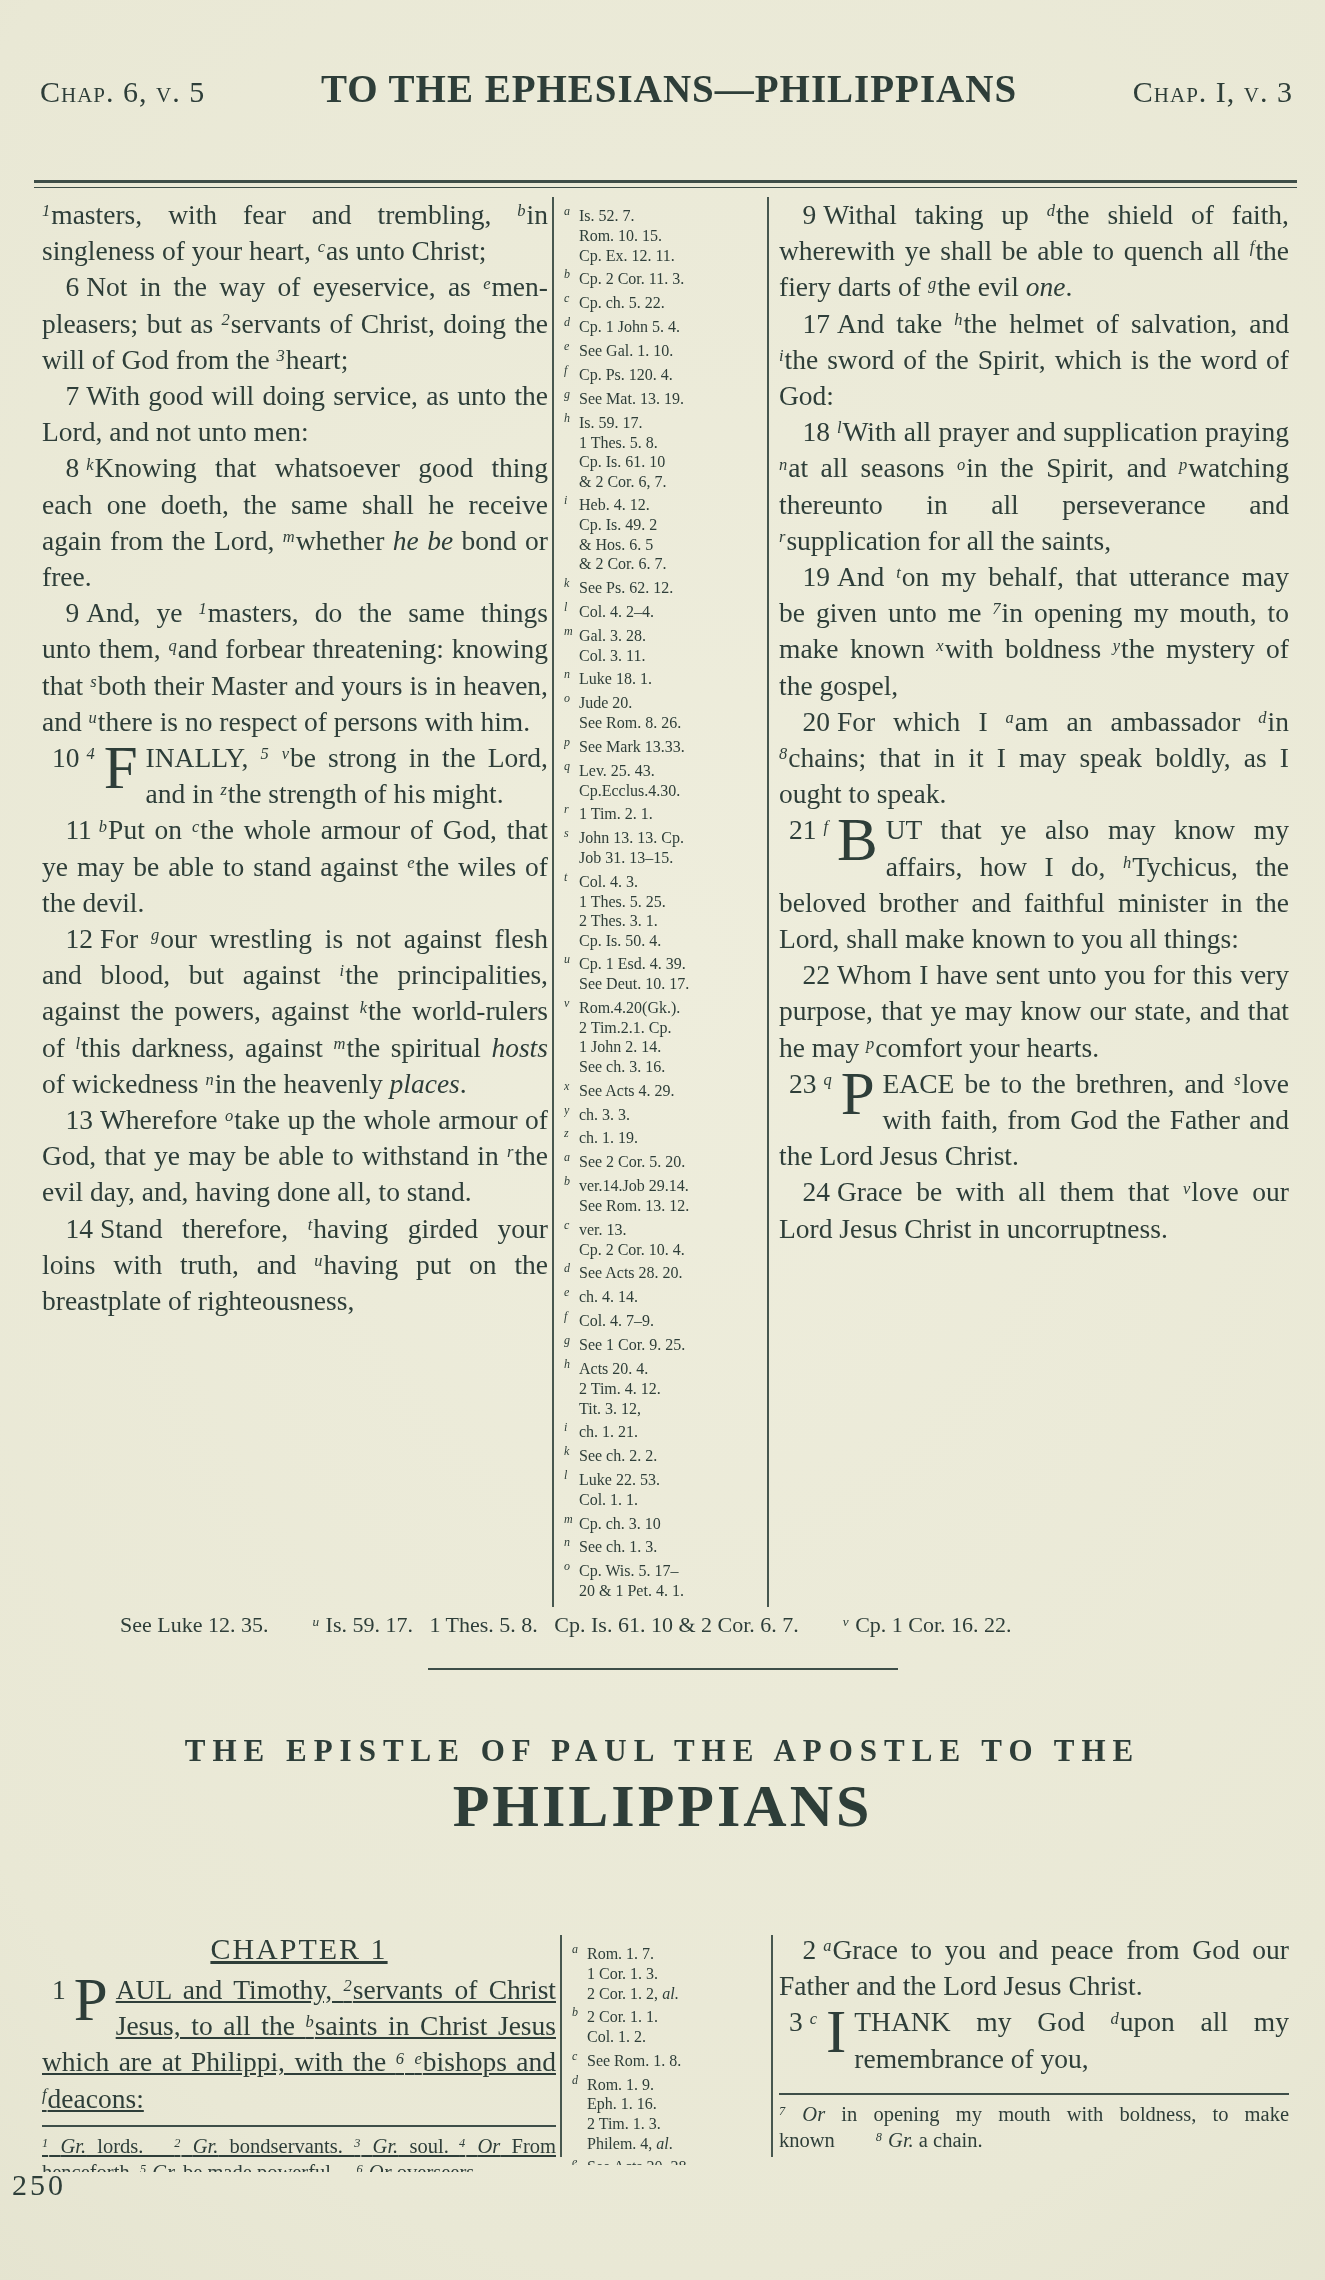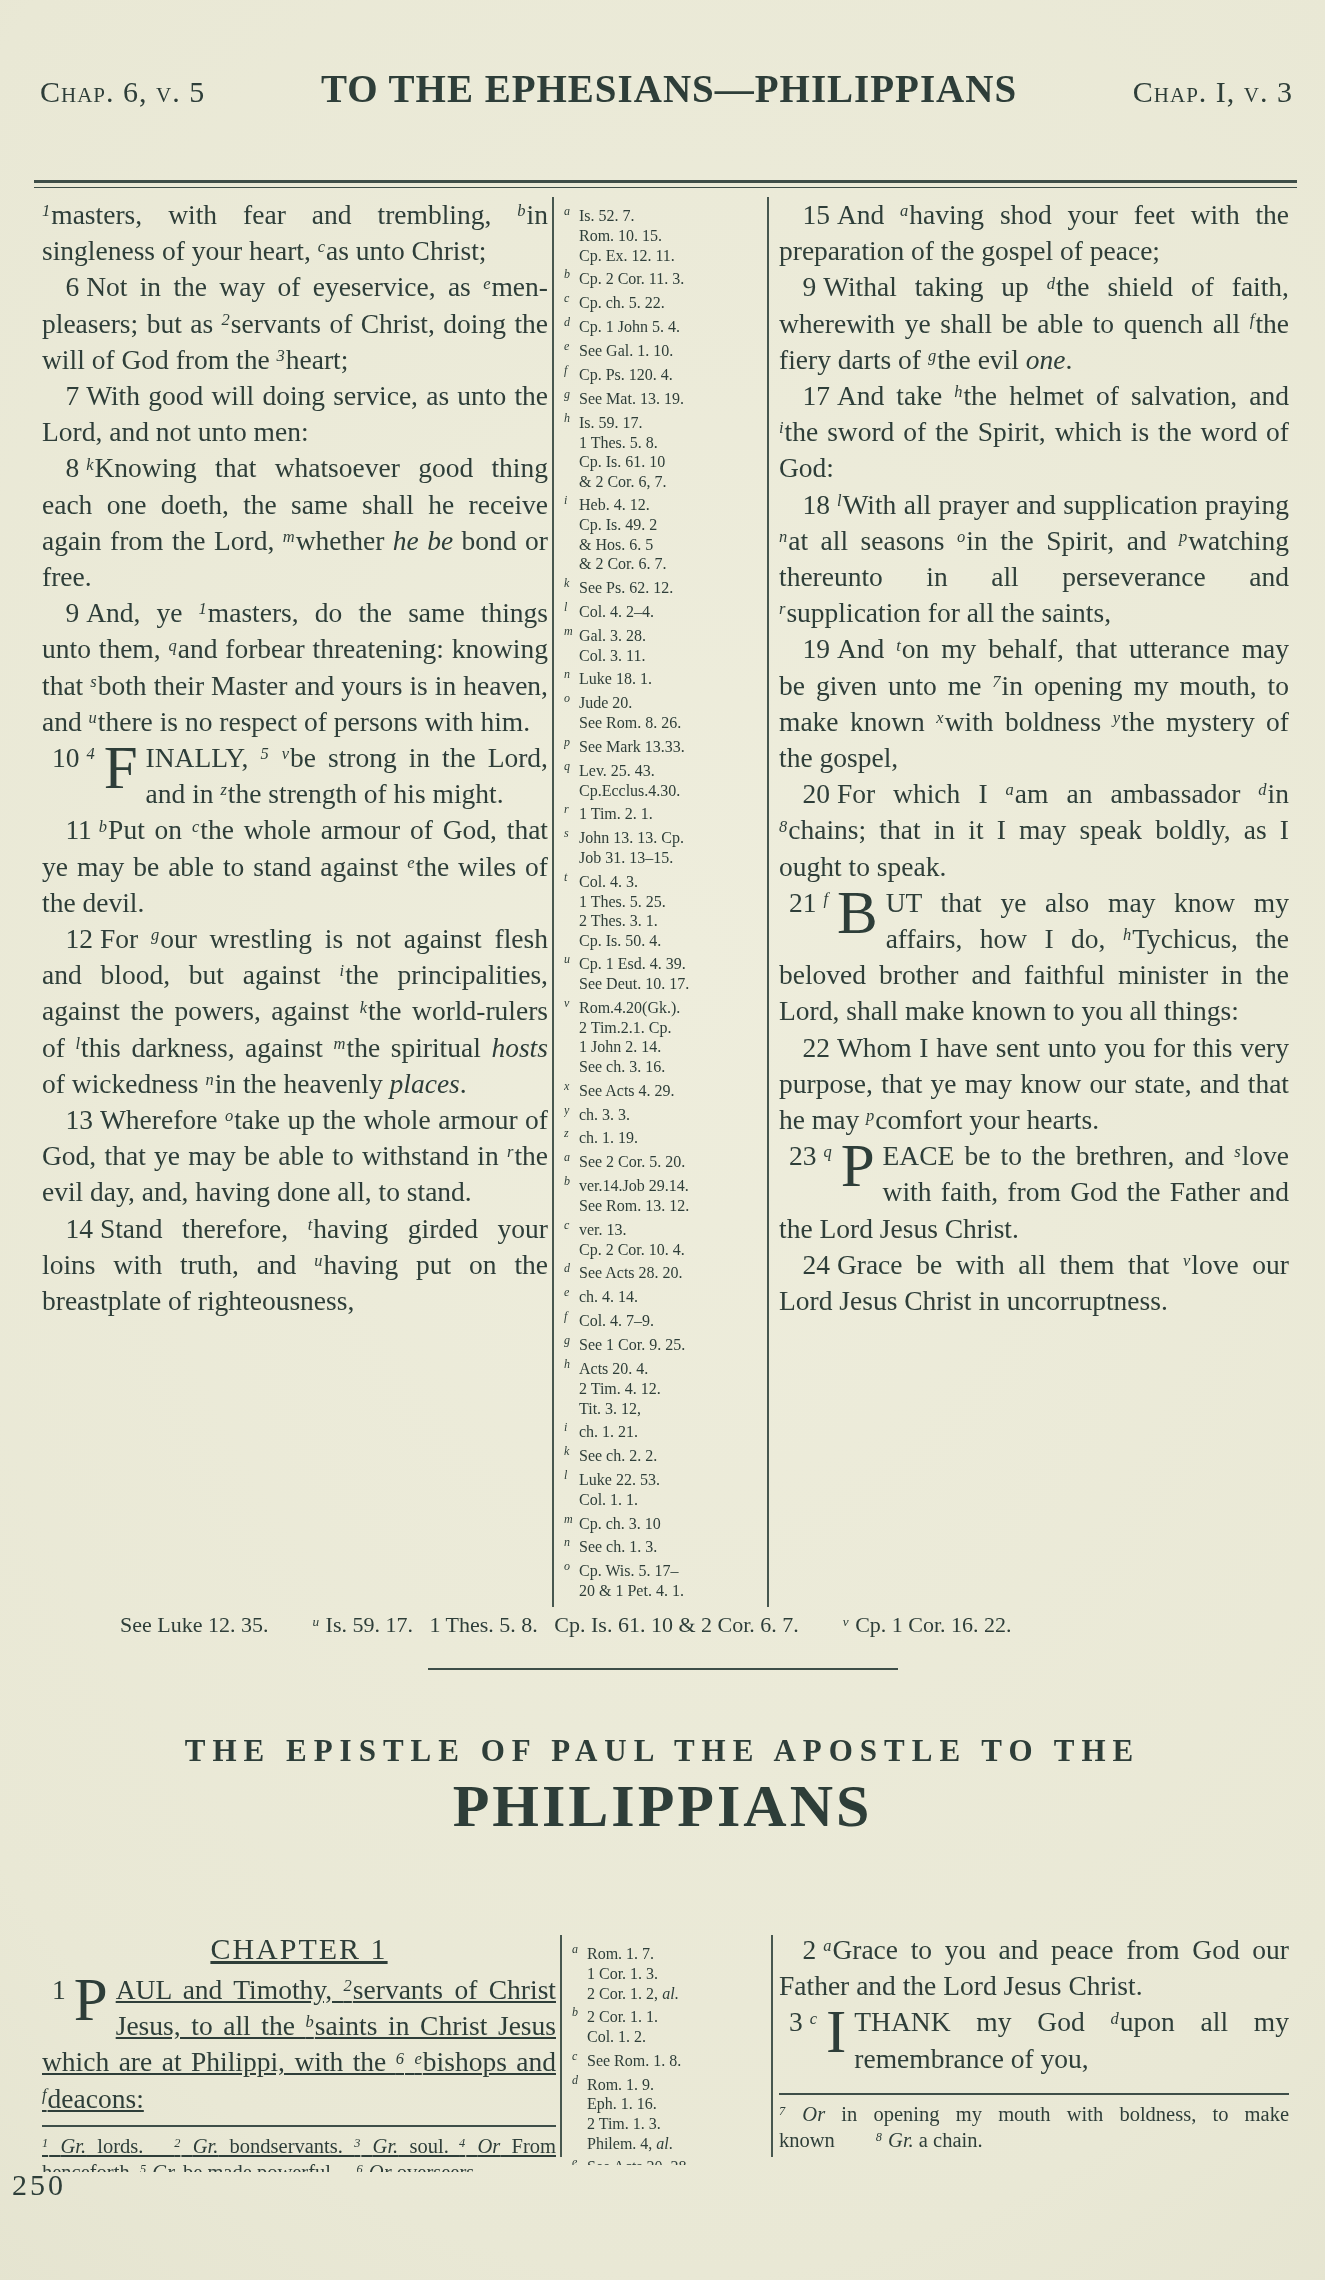--- a/index.html
+++ b/index.html
@@ -226,7 +226,6 @@
     </div>
   <div class="vrule vr2"></div>
   <div class="col col-right">
-      <p class="verse"><span class="vnum">15</span>And <sup>a</sup>having shod your feet with the preparation of the gospel of peace;</p>
       <p class="verse"><span class="vnum">9</span>Withal taking up <sup>d</sup>the shield of faith, wherewith ye shall be able to quench all <sup>f</sup>the fiery darts of <sup>g</sup>the evil <em>one</em>.</p>
       <p class="verse"><span class="vnum">17</span>And take <sup>h</sup>the helmet of salvation, and <sup>i</sup>the sword of the Spirit, which is the word of God:</p>
       <p class="verse"><span class="vnum">18</span><sup>l</sup>With all prayer and supplication praying <sup>n</sup>at all seasons <sup>o</sup>in the Spirit, and <sup>p</sup>watching thereunto in all perseverance and <sup>r</sup>supplication for all the saints,</p>

